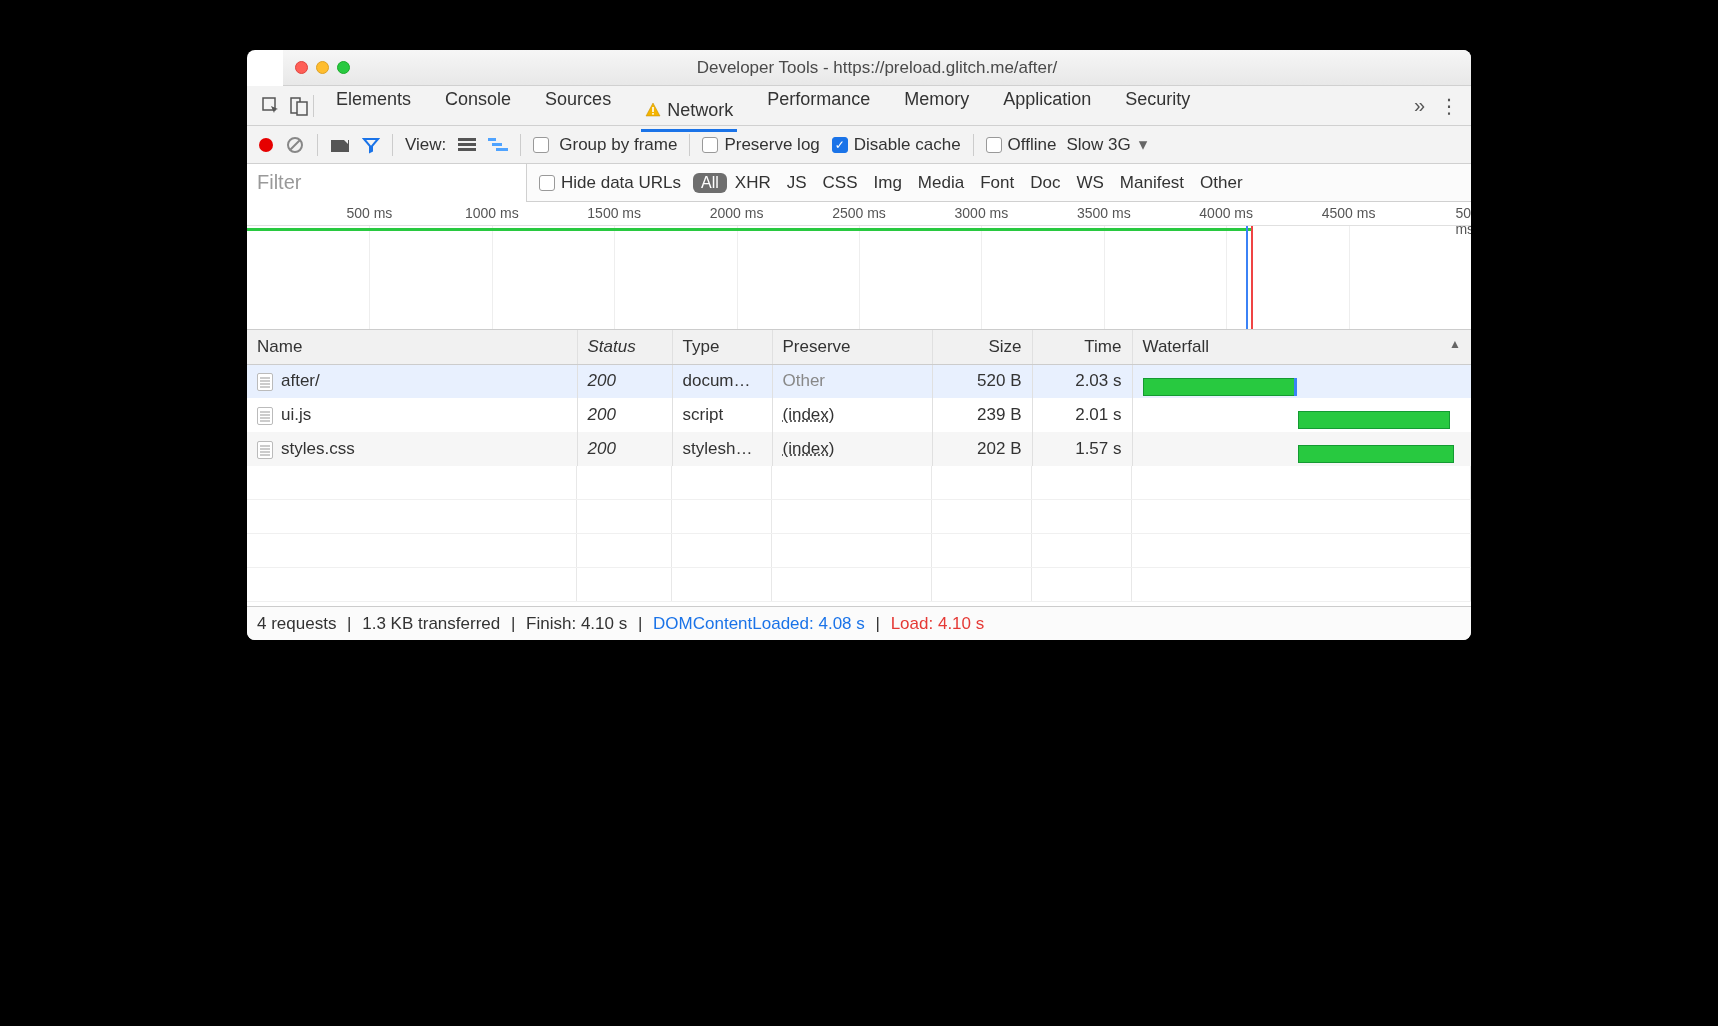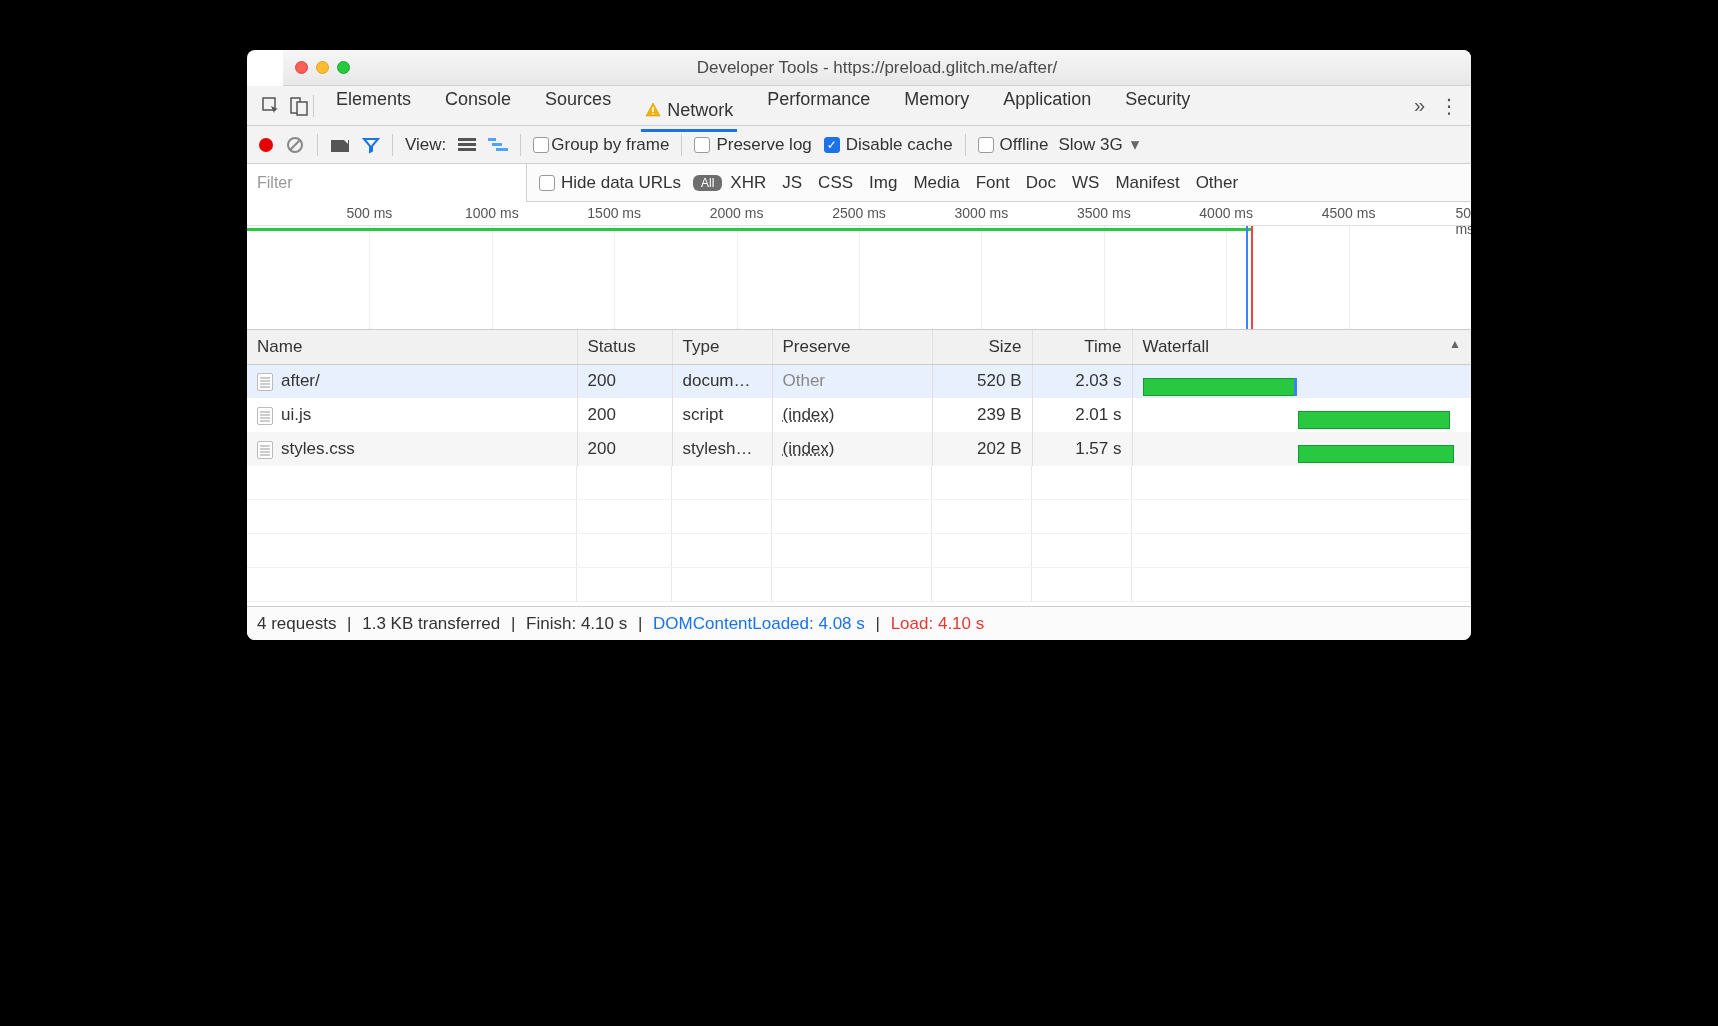--- a/index.html
+++ b/index.html
@@ -203,7 +203,7 @@
         </svg>
     </span>
     <span class="vsep"></span>
-    <label style="display:flex;align-items:center;gap:2px;">
+    <label style="display:flex;align-items:center;gap:10px;">
       <span class="chk"></span>
         <span>Group by frame</span>
     </label>

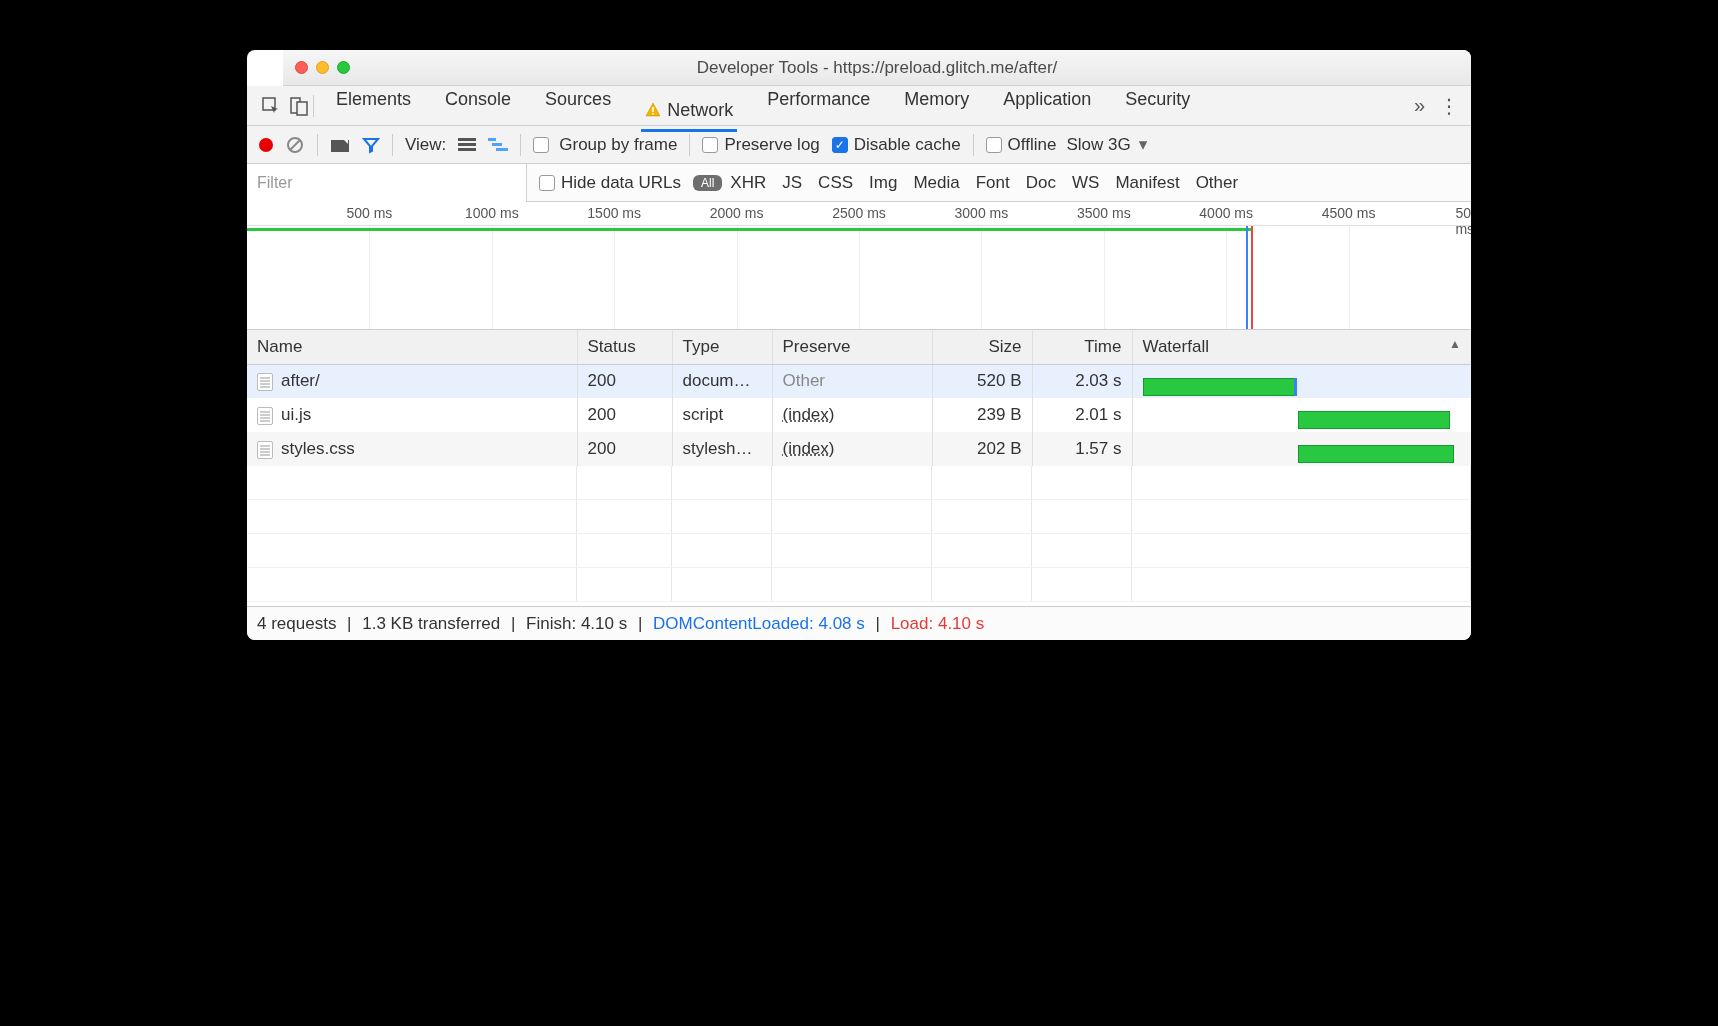--- a/index.html
+++ b/index.html
@@ -73,7 +73,7 @@
   }
   .filter-input {
     width:280px; height:38px; border:none; border-right:1px solid #d0d0d0;
-    padding:0 10px; font-size:16px; background:#fff; color:#333;
+    padding:0 10px; font-size:20px; background:#fff; color:#333;
   }
   .filter-input::placeholder{color:#999;}
   .pill { background:#6e6e6e; color:#fff; border-radius:6px; padding:1px 8px; font-size:12px;}

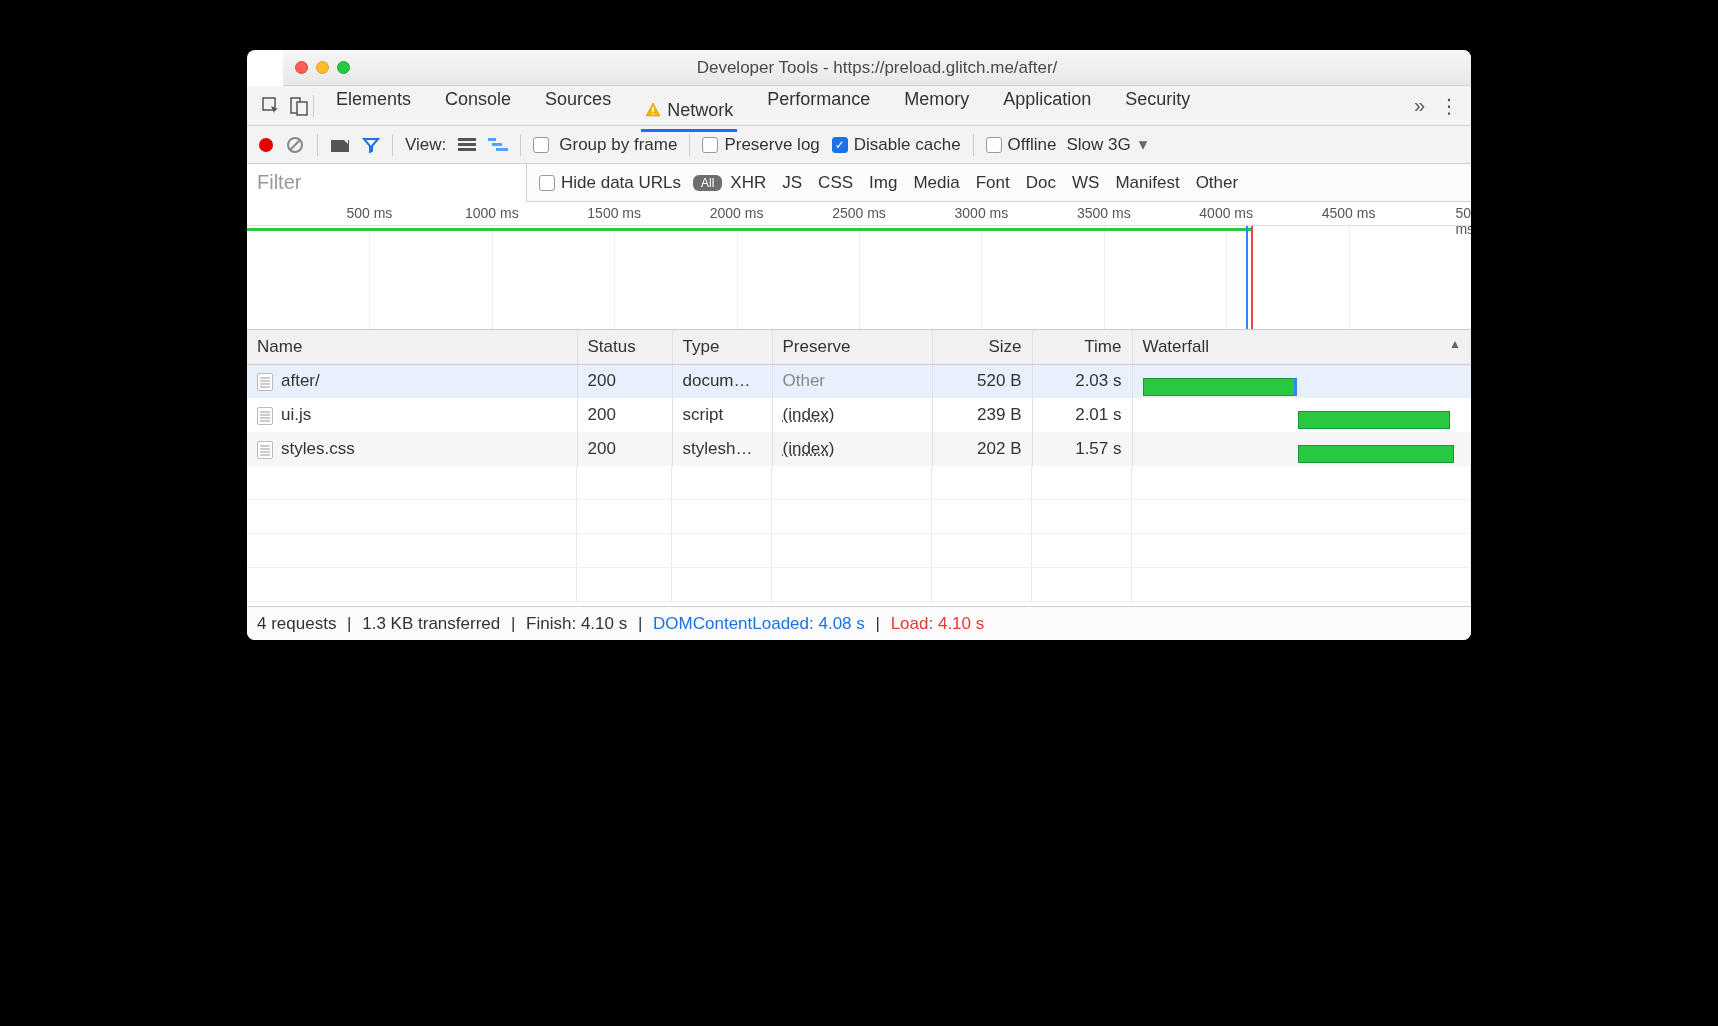--- a/index.html
+++ b/index.html
@@ -76,7 +76,7 @@
     padding:0 10px; font-size:20px; background:#fff; color:#333;
   }
   .filter-input::placeholder{color:#999;}
-  .pill { background:#6e6e6e; color:#fff; border-radius:6px; padding:1px 8px; font-size:12px;}
+  .pill { background:#6e6e6e; color:#fff; border-radius:6px; padding:1px 8px; font-size:16px;}
   .ftype { padding:0 8px; cursor:pointer;}
   .timeline {
     height:128px; border-bottom:1px solid #ccc; background:#fff; position:relative; overflow:hidden;

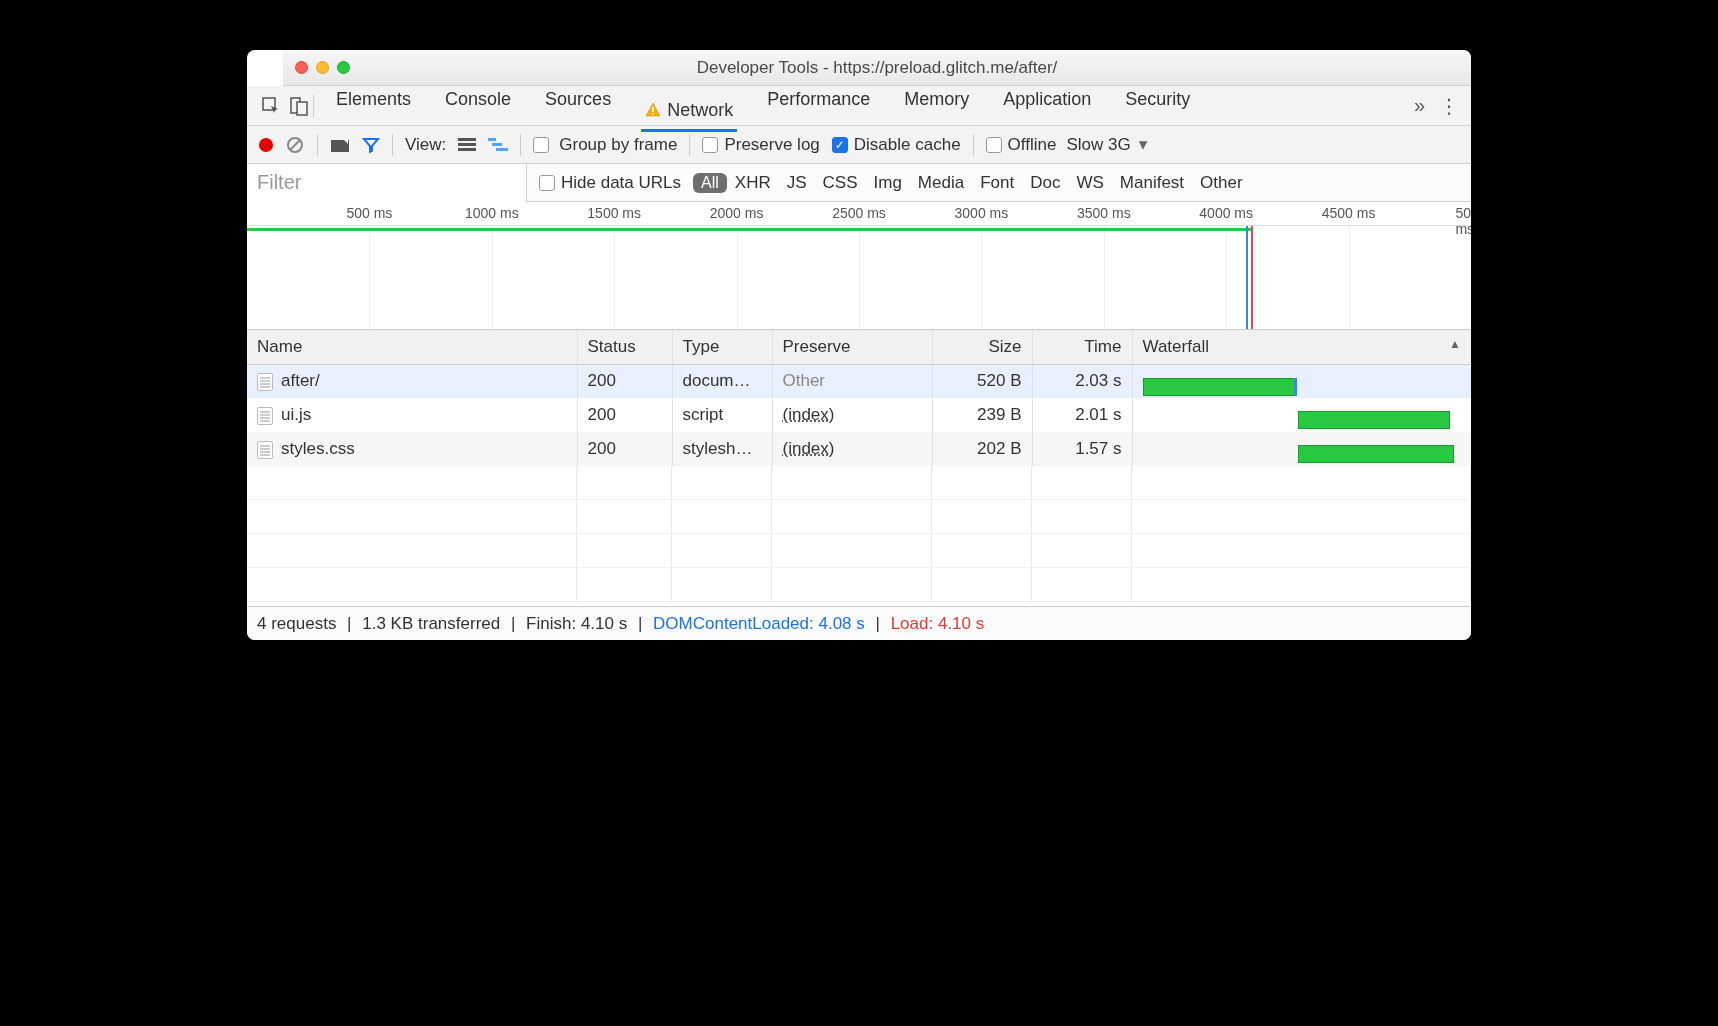--- a/index.html
+++ b/index.html
@@ -92,7 +92,7 @@
   .table th, .table td { border-right:1px solid #e0e0e0; padding:6px 10px; height:34px; text-align:left; white-space:nowrap; overflow:hidden; text-overflow:ellipsis;}
   .table th { background:#f1f1f1; border-bottom:1px solid #ccc; font-weight:400; color:#333;}
   .table th:last-child, .table td:last-child { border-right:none;}
-  .col-name{width:330px;} .col-status{width:95px;} .col-type{width:100px;} .col-init{width:160px;} .col-size{width:100px; text-align:right;} .col-time{width:100px; text-align:right;} .col-wf{}
+  .col-name{width:330px;} .col-status{width:95px;font-style:italic;} .col-type{width:100px;} .col-init{width:160px;} .col-size{width:100px; text-align:right;} .col-time{width:100px; text-align:right;} .col-wf{}
   .table td.col-size, .table td.col-time{ text-align:right;}
   .row-sel { background:#e8f0fe;}
   .row-alt { background:#f6f6f6;}

